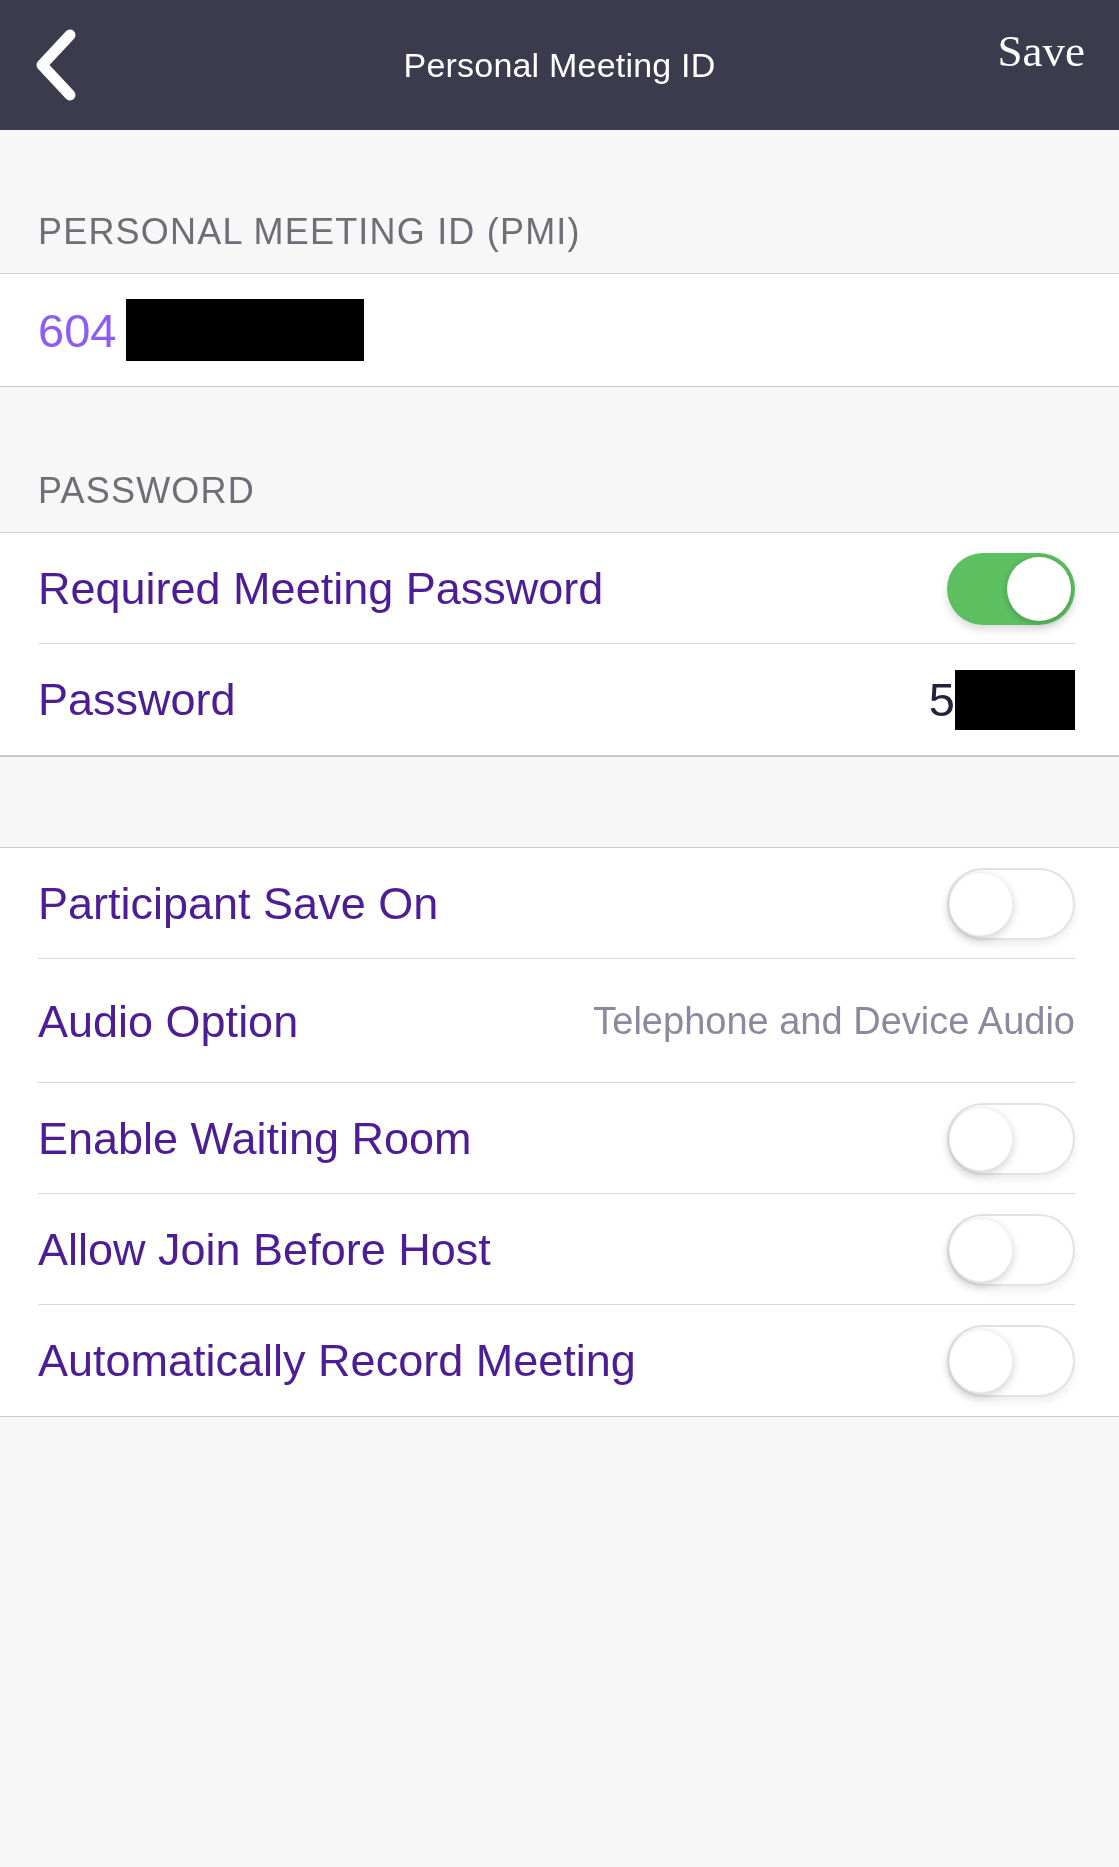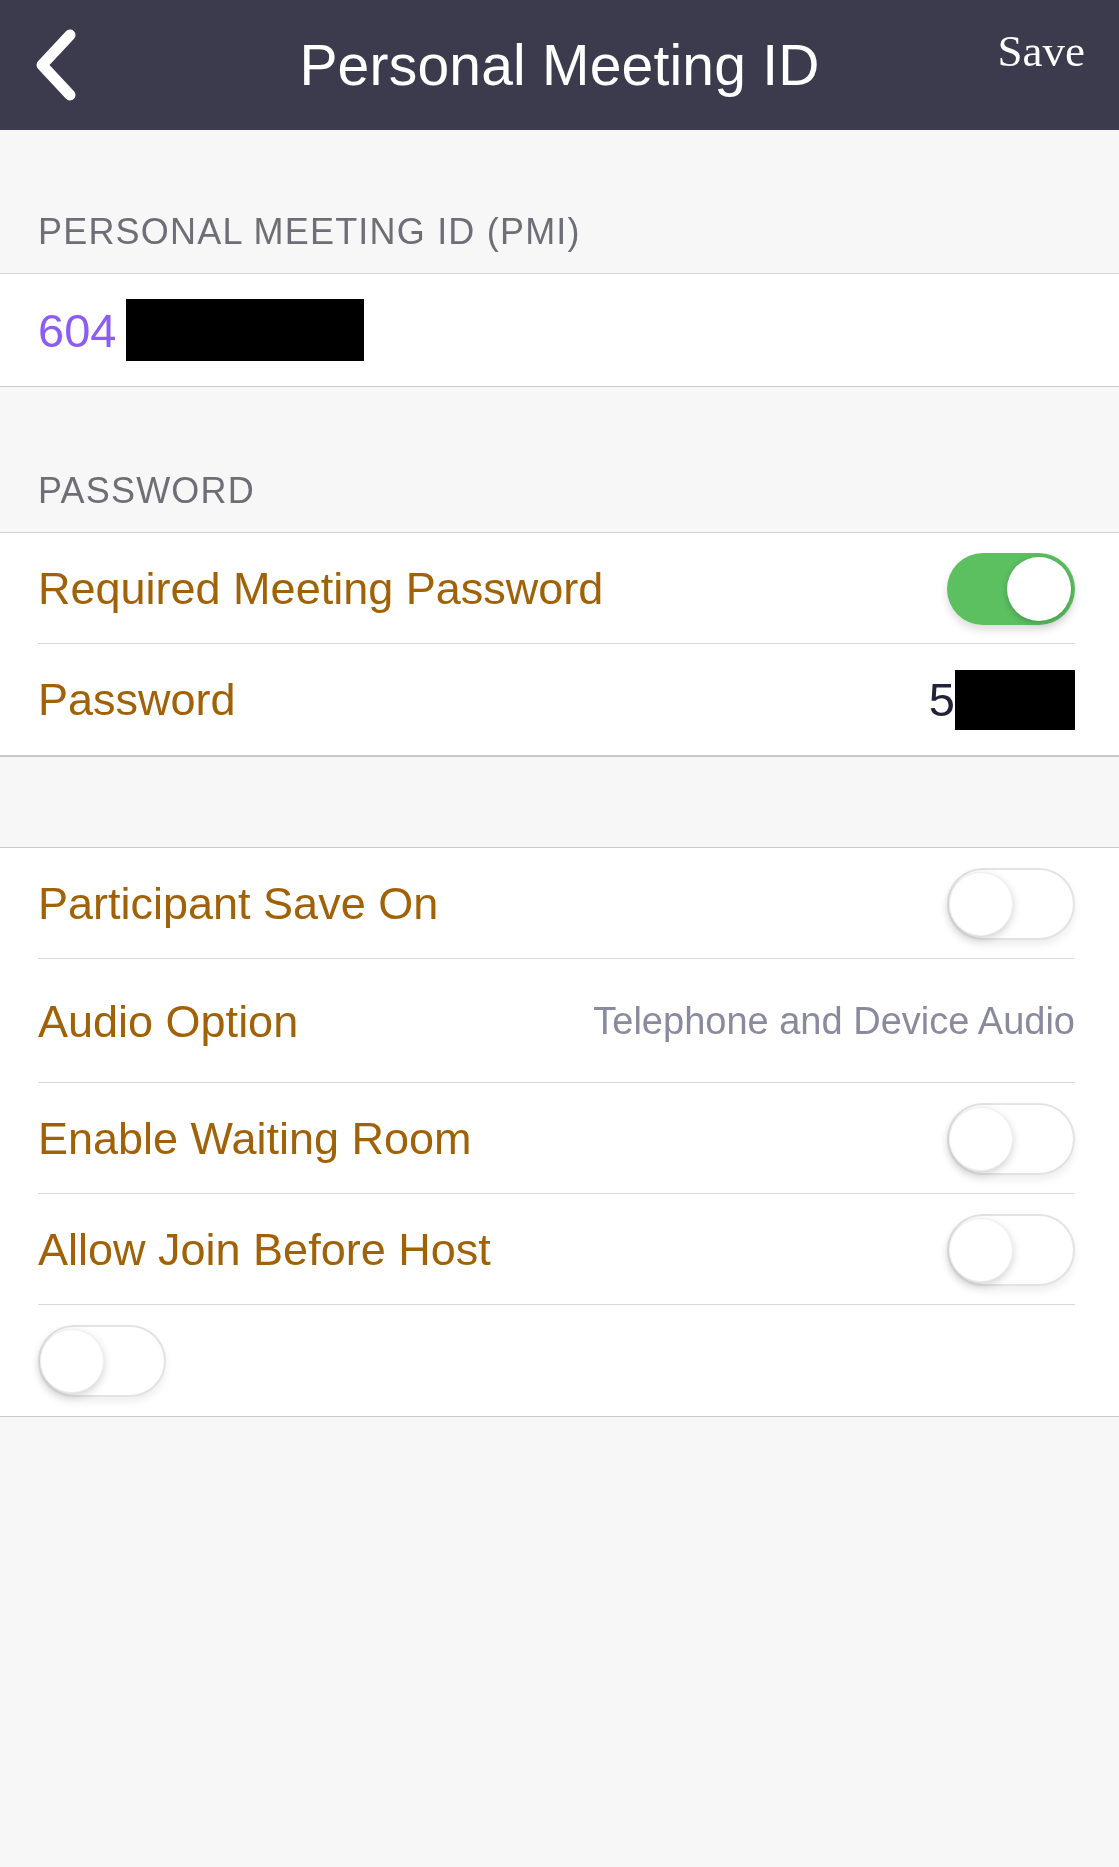--- a/index.html
+++ b/index.html
@@ -43,7 +43,7 @@
   .nav-back svg { display: block; }
   .nav-title {
     color: #ffffff;
-    font-size: 57px;
+    font-size: 34px;
     font-weight: 500;
     letter-spacing: 0.2px;
     line-height: 1;

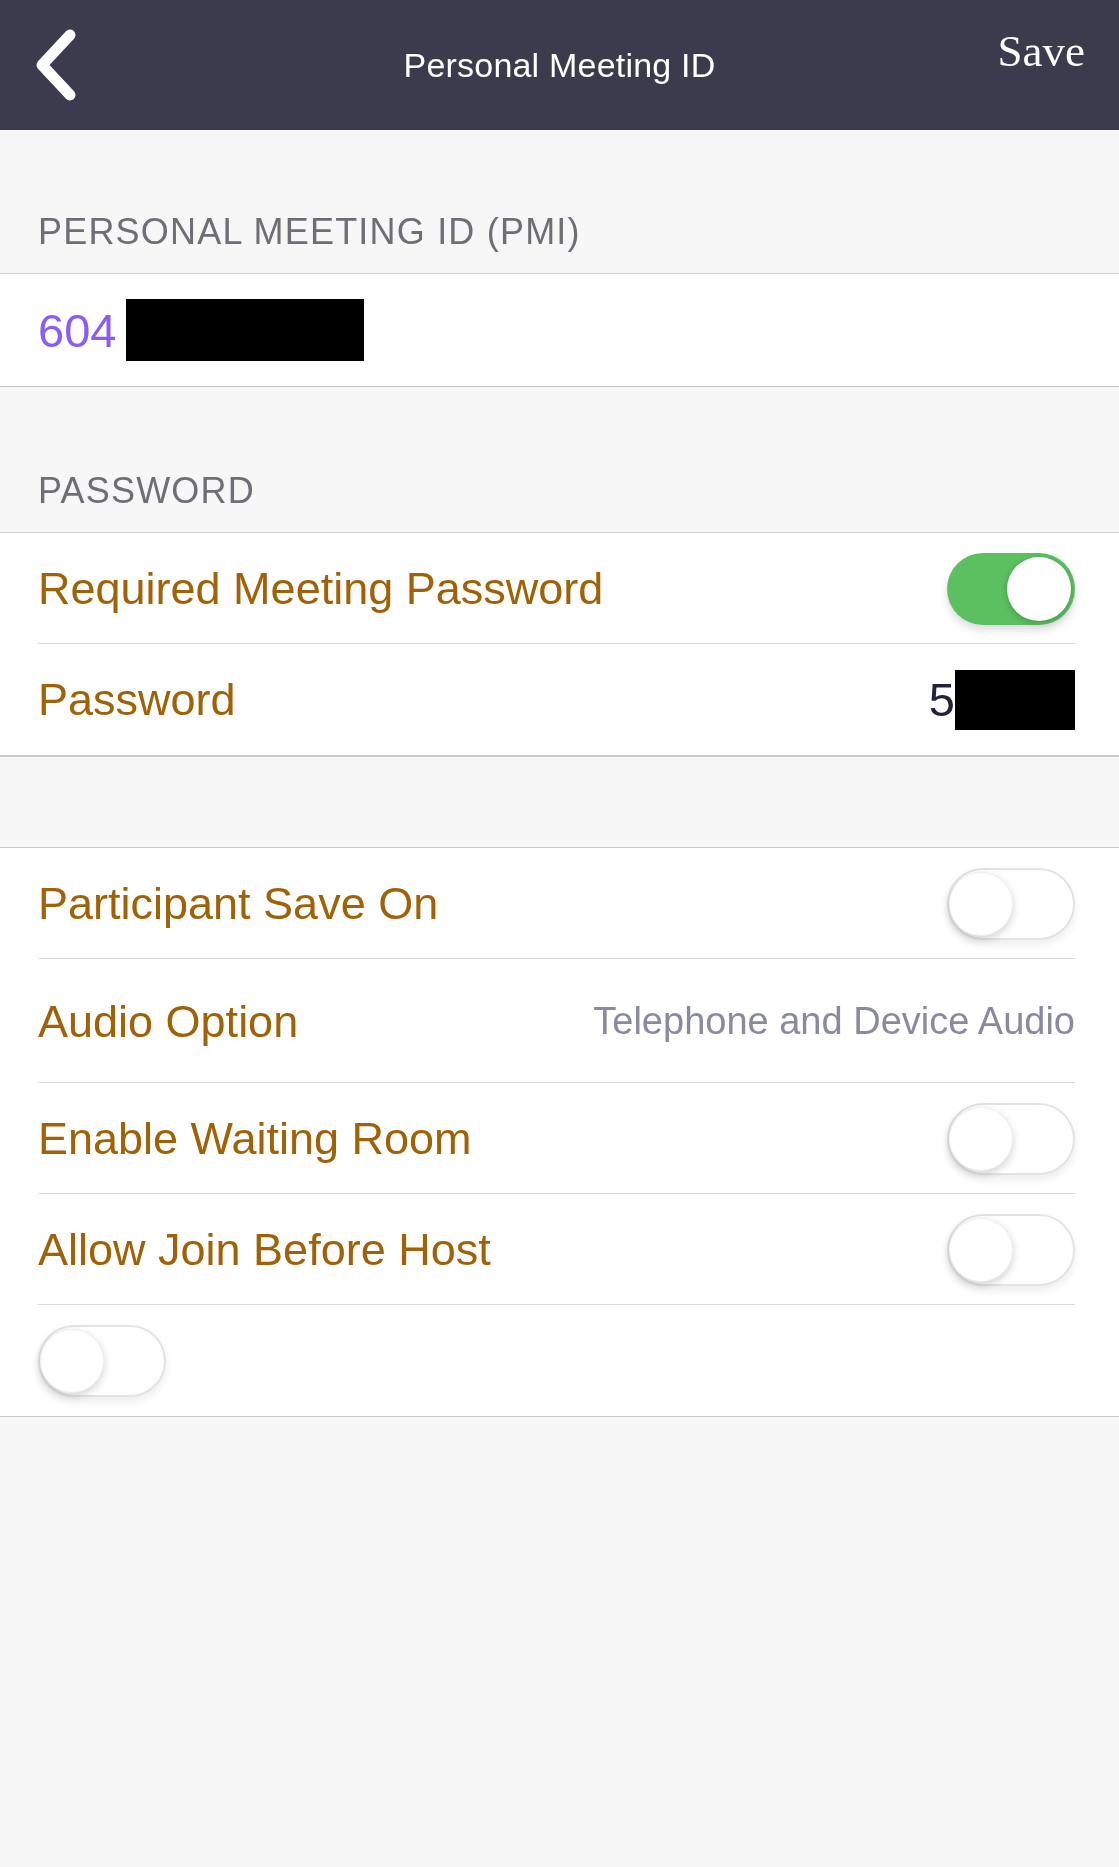--- a/index.html
+++ b/index.html
@@ -122,7 +122,7 @@
   }
 
   .row-label {
-    color: #a16207;
+    color: #4c1d95;
     font-size: 45px;
     font-weight: 400;
     line-height: 1;

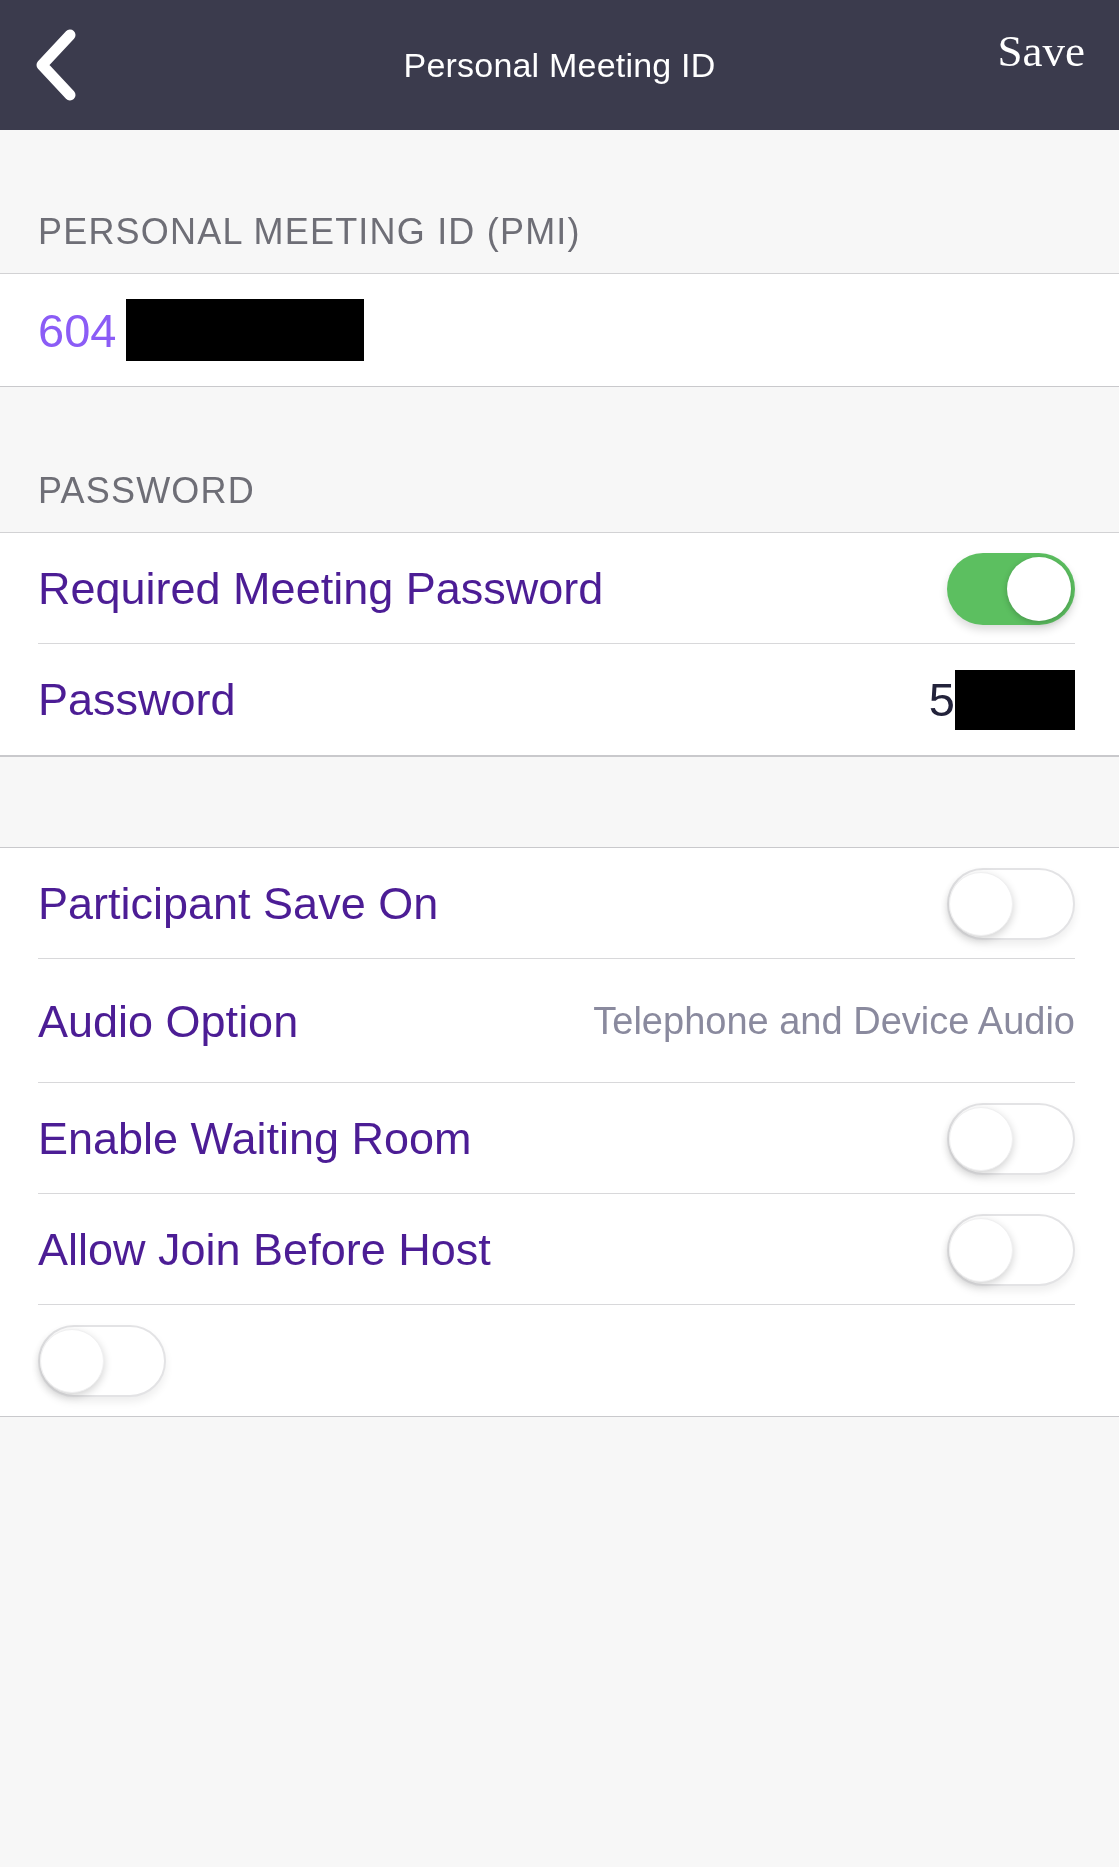--- a/index.html
+++ b/index.html
@@ -278,6 +278,7 @@
     </div>
 
     <div class="row h-std">
+      <div class="row-label">Automatically Record Meeting</div>
       <div class="toggle off">
         <div class="knob"></div>
       </div>

